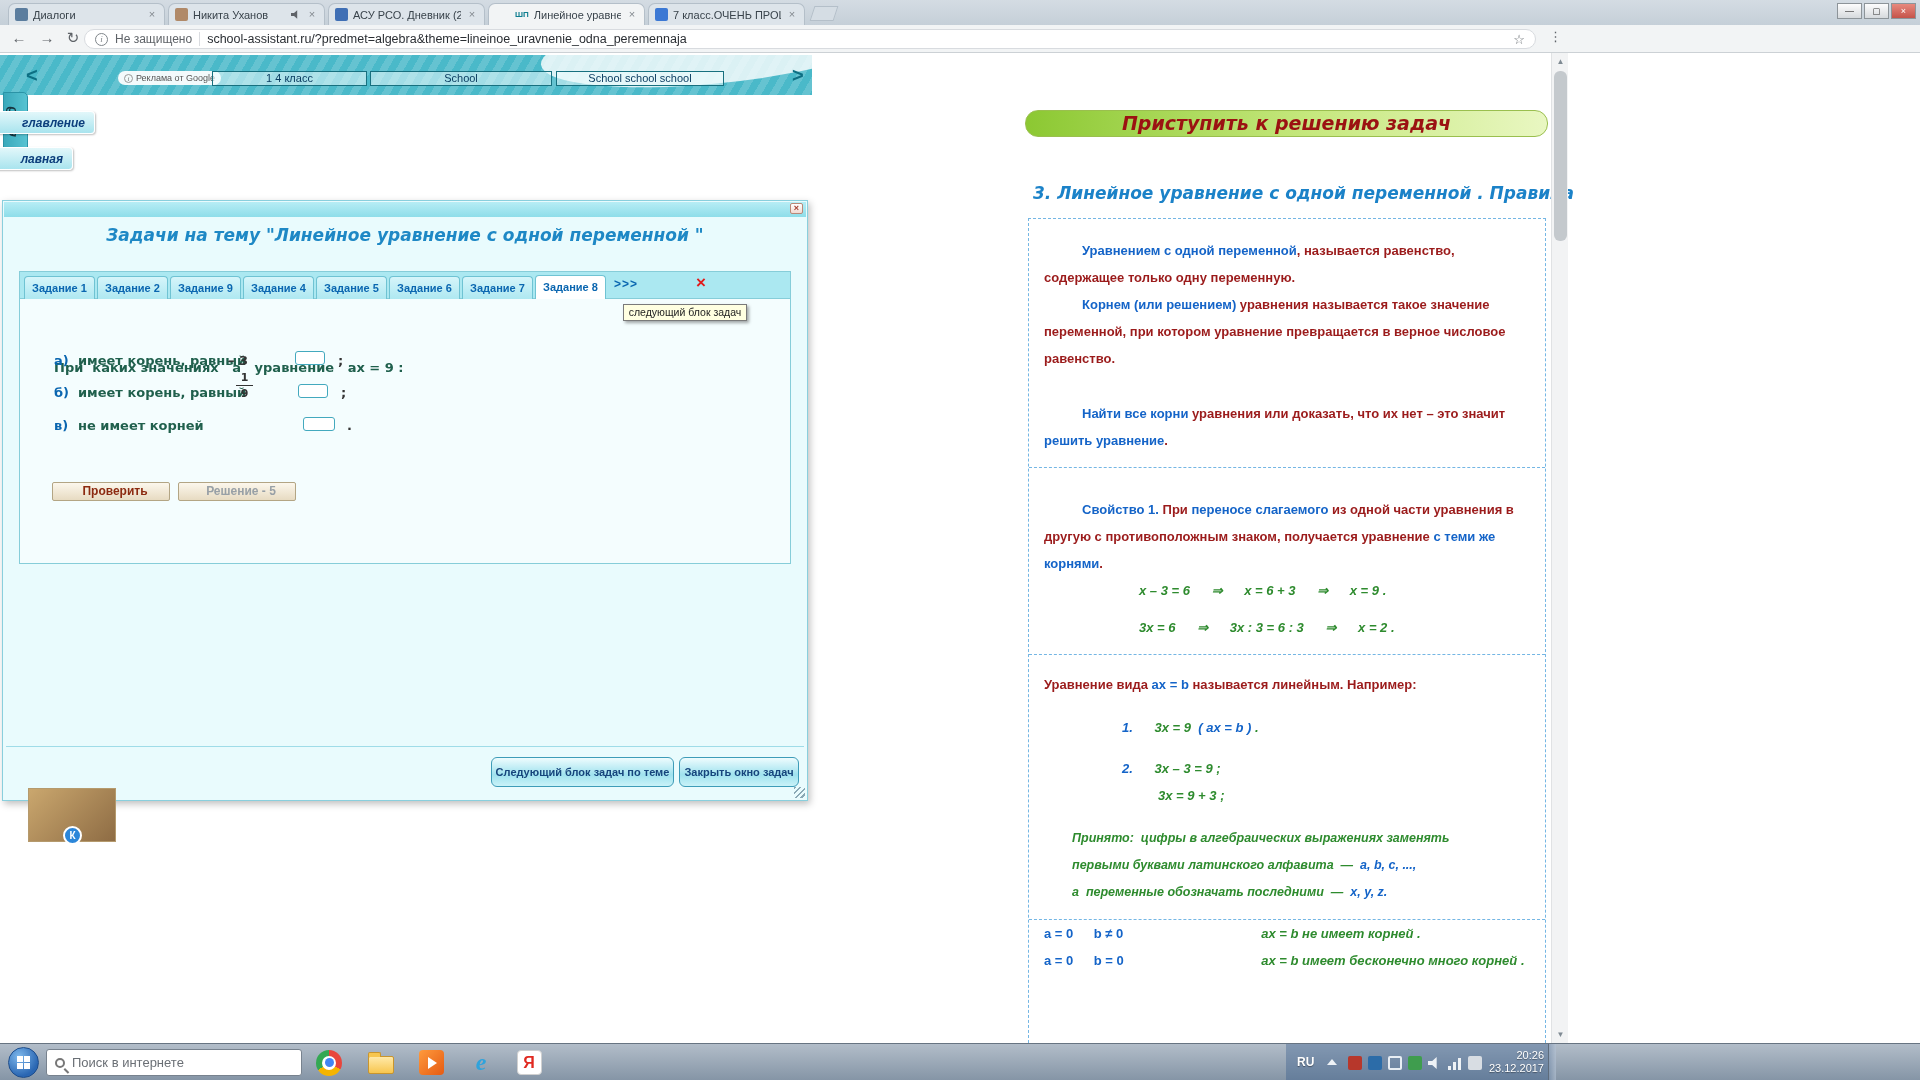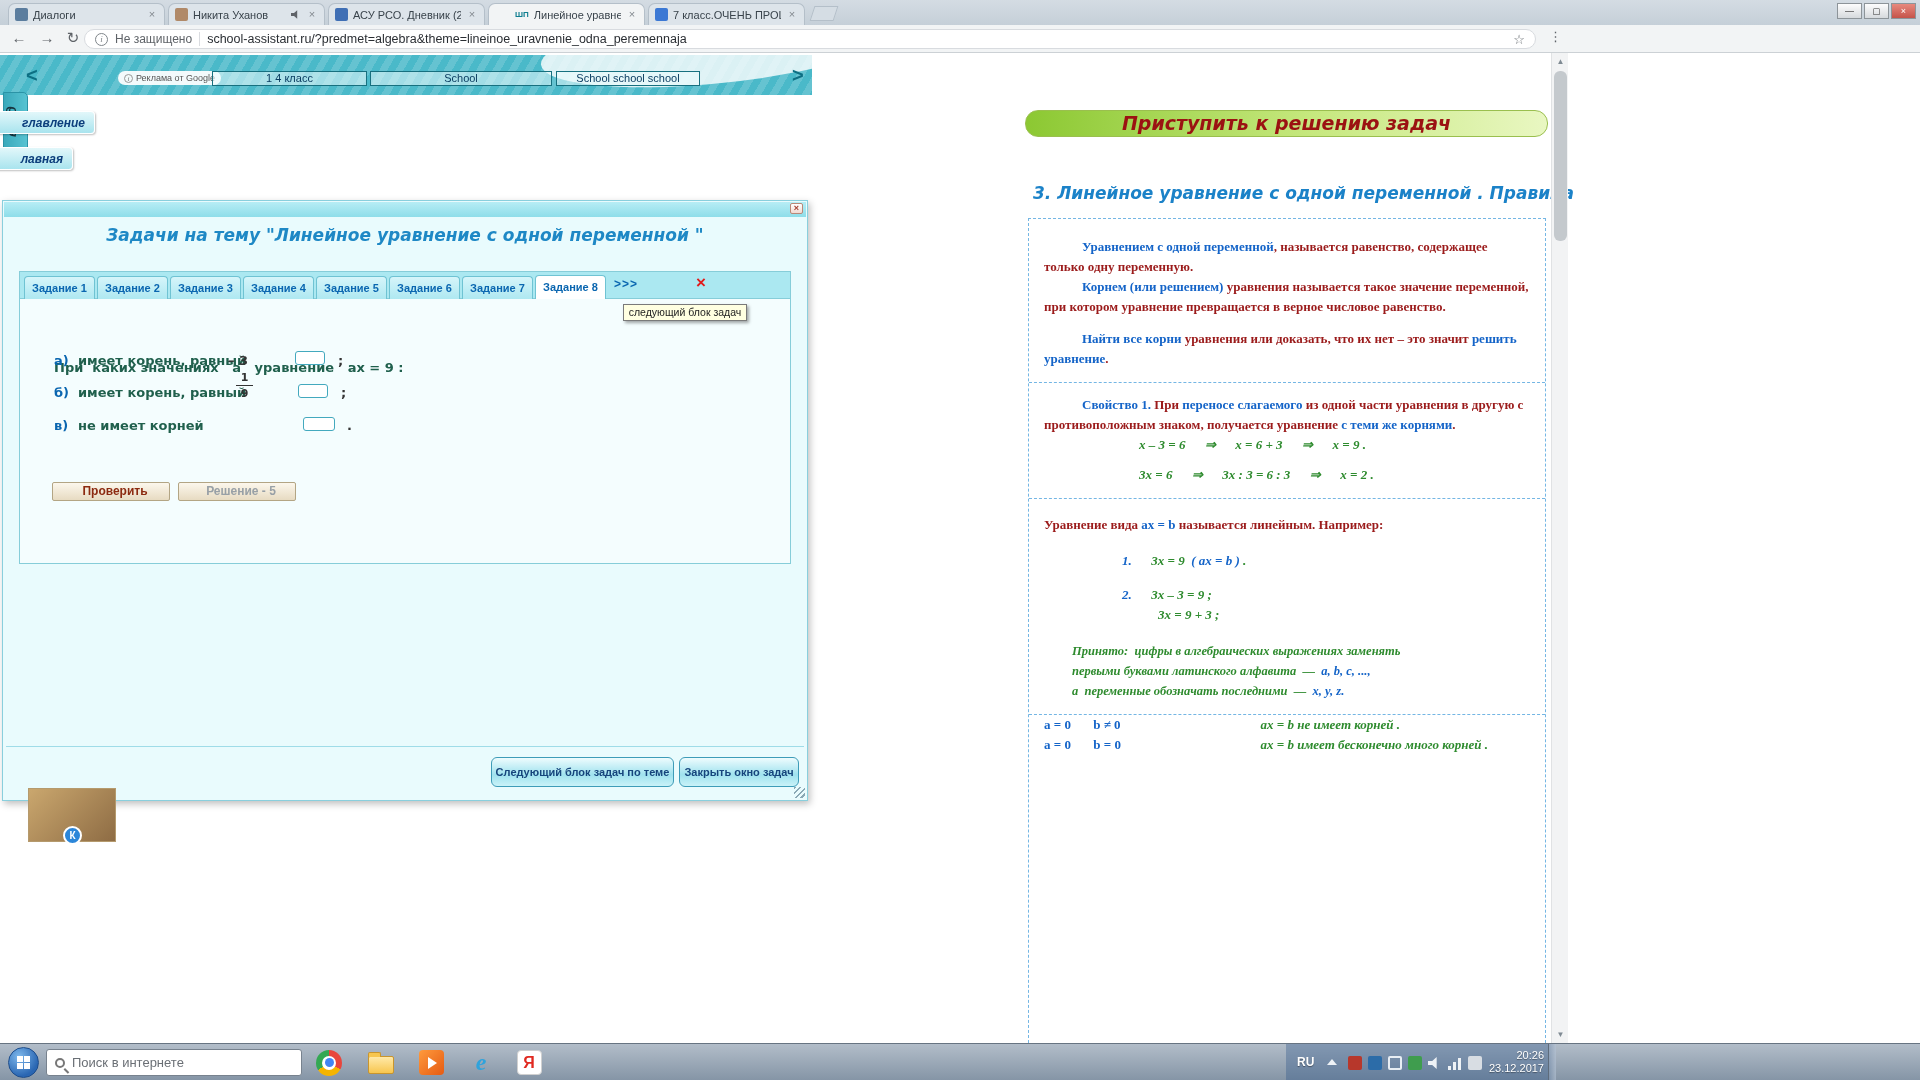--- a/index.html
+++ b/index.html
@@ -311,7 +311,7 @@
       </div>
       <div class="adlink" style="left:212px;width:155px">1 4 класс</div>
       <div class="adlink" style="left:370px;width:182px">School</div>
-      <div class="adlink" style="left:556px;width:144px">School school school</div>
+      <div class="adlink" style="left:556px;width:168px">School school school</div>
       <span class="bnav" style="left:792px">&gt;</span>
     </div>
 

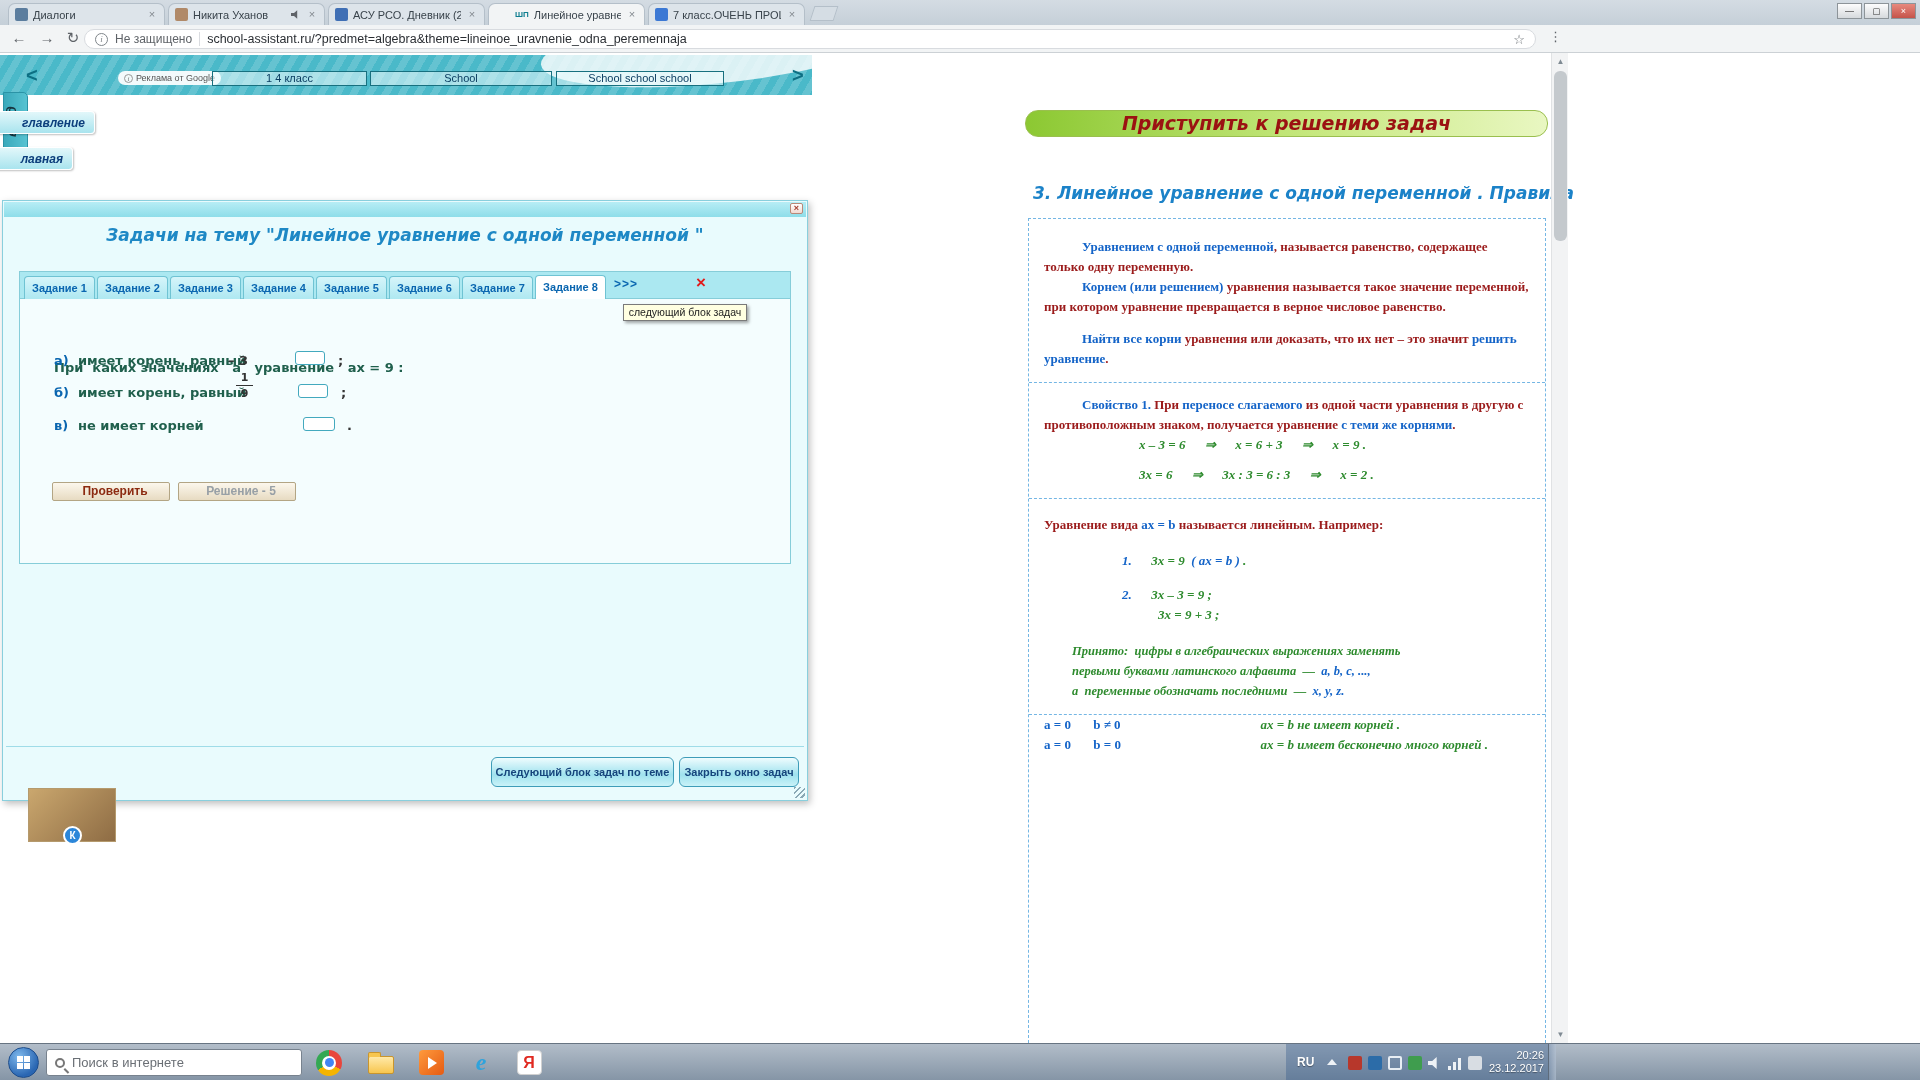--- a/index.html
+++ b/index.html
@@ -156,8 +156,8 @@
             font-family:"DejaVu Sans",sans-serif; }
   .pbox { position:absolute; left:1028px; top:165px; width:518px; height:825px;
           border:1px dashed #74b6e4; border-bottom:none; padding:12px 15px 9px;
-          font-family:Liberation Serif, serif; font-size:13px; font-weight:bold;
-          line-height:20px; color:#9b1b1b; }
+          font-family:Liberation Sans, sans-serif; font-size:13px; font-weight:bold;
+          line-height:27px; color:#9b1b1b; }
   .pp { text-indent:38px; }
   .div-d { border-top:1px dashed #74b6e4; margin:13px -15px 0; }
   .p-eq { white-space:pre; font-style:italic; }

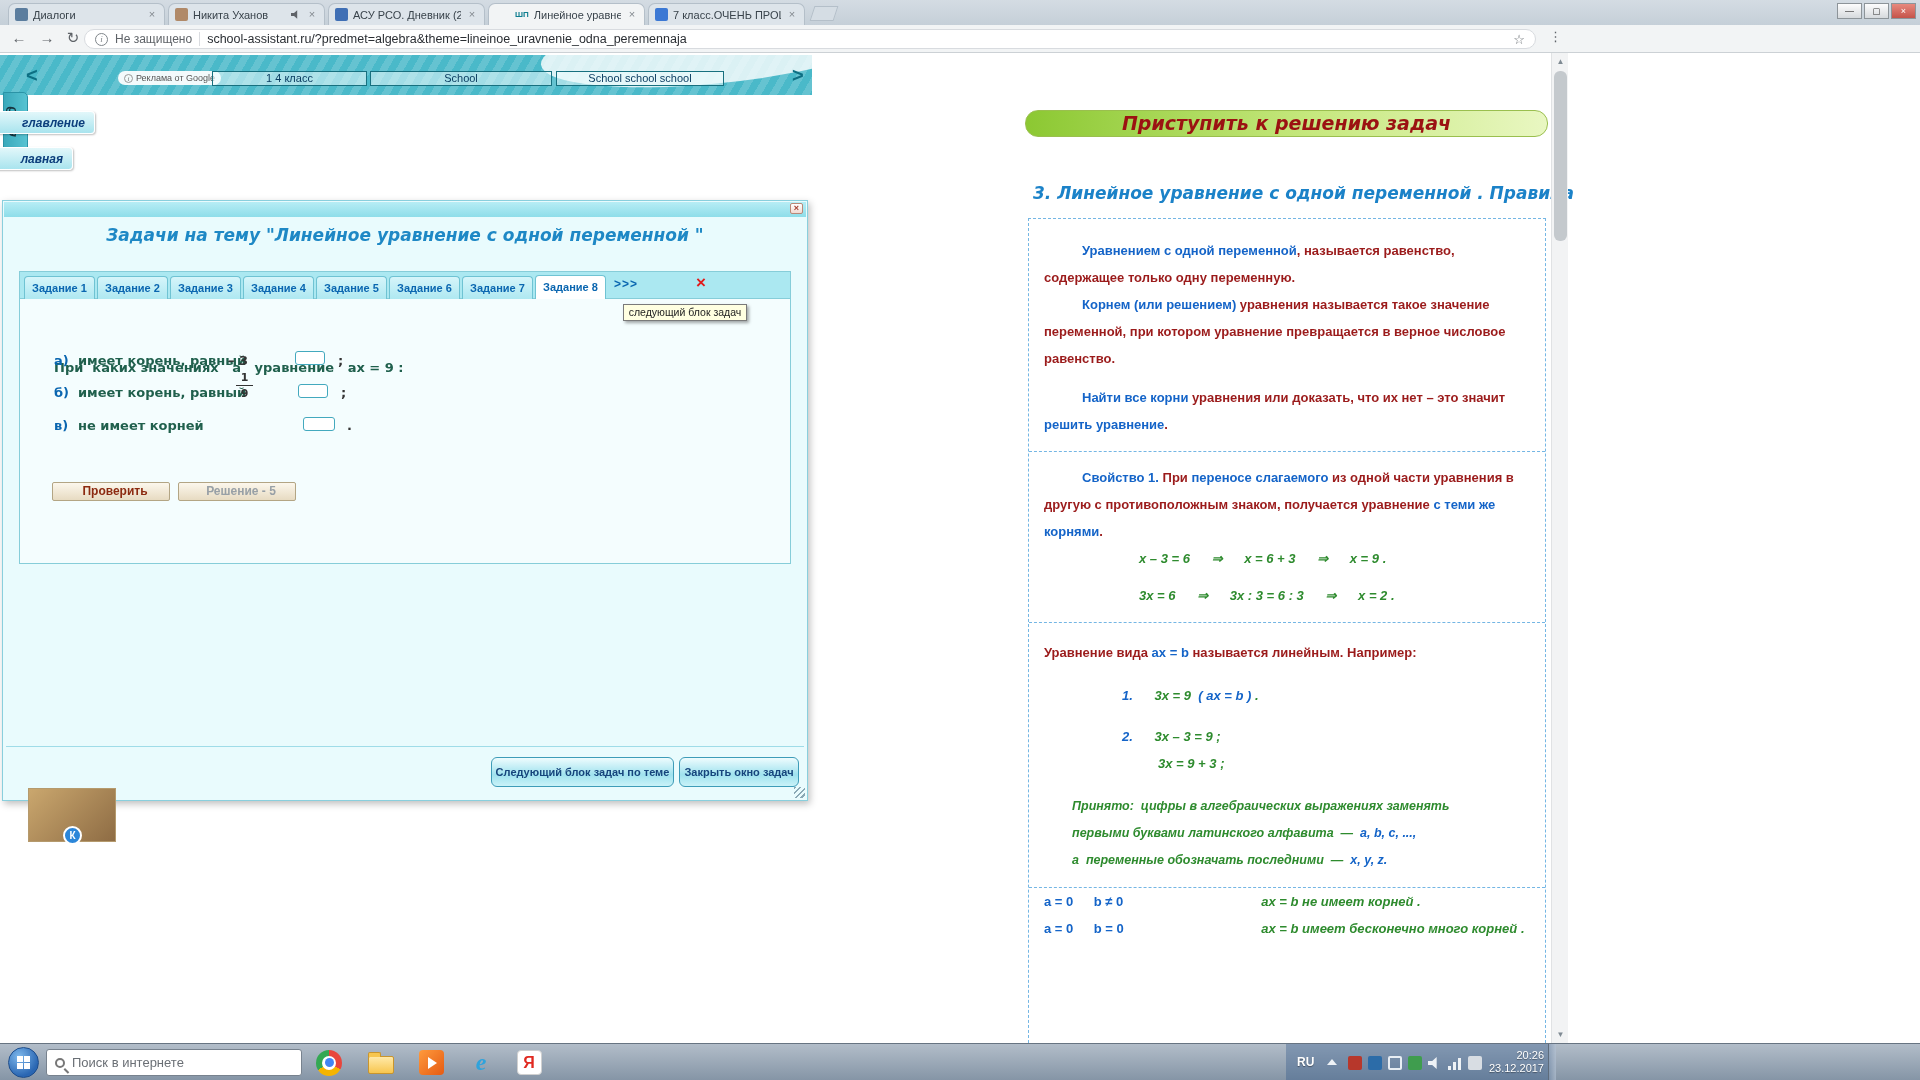--- a/index.html
+++ b/index.html
@@ -328,7 +328,7 @@
         <div class="tstrip"></div>
         <div class="mtab" style="left:4px">Задание 1</div>
         <div class="mtab" style="left:77px">Задание 2</div>
-        <div class="mtab" style="left:150px">Задание 3</div>
+        <div class="mtab" style="left:150px">Задание 9</div>
         <div class="mtab" style="left:223px">Задание 4</div>
         <div class="mtab" style="left:296px">Задание 5</div>
         <div class="mtab" style="left:369px">Задание 6</div>

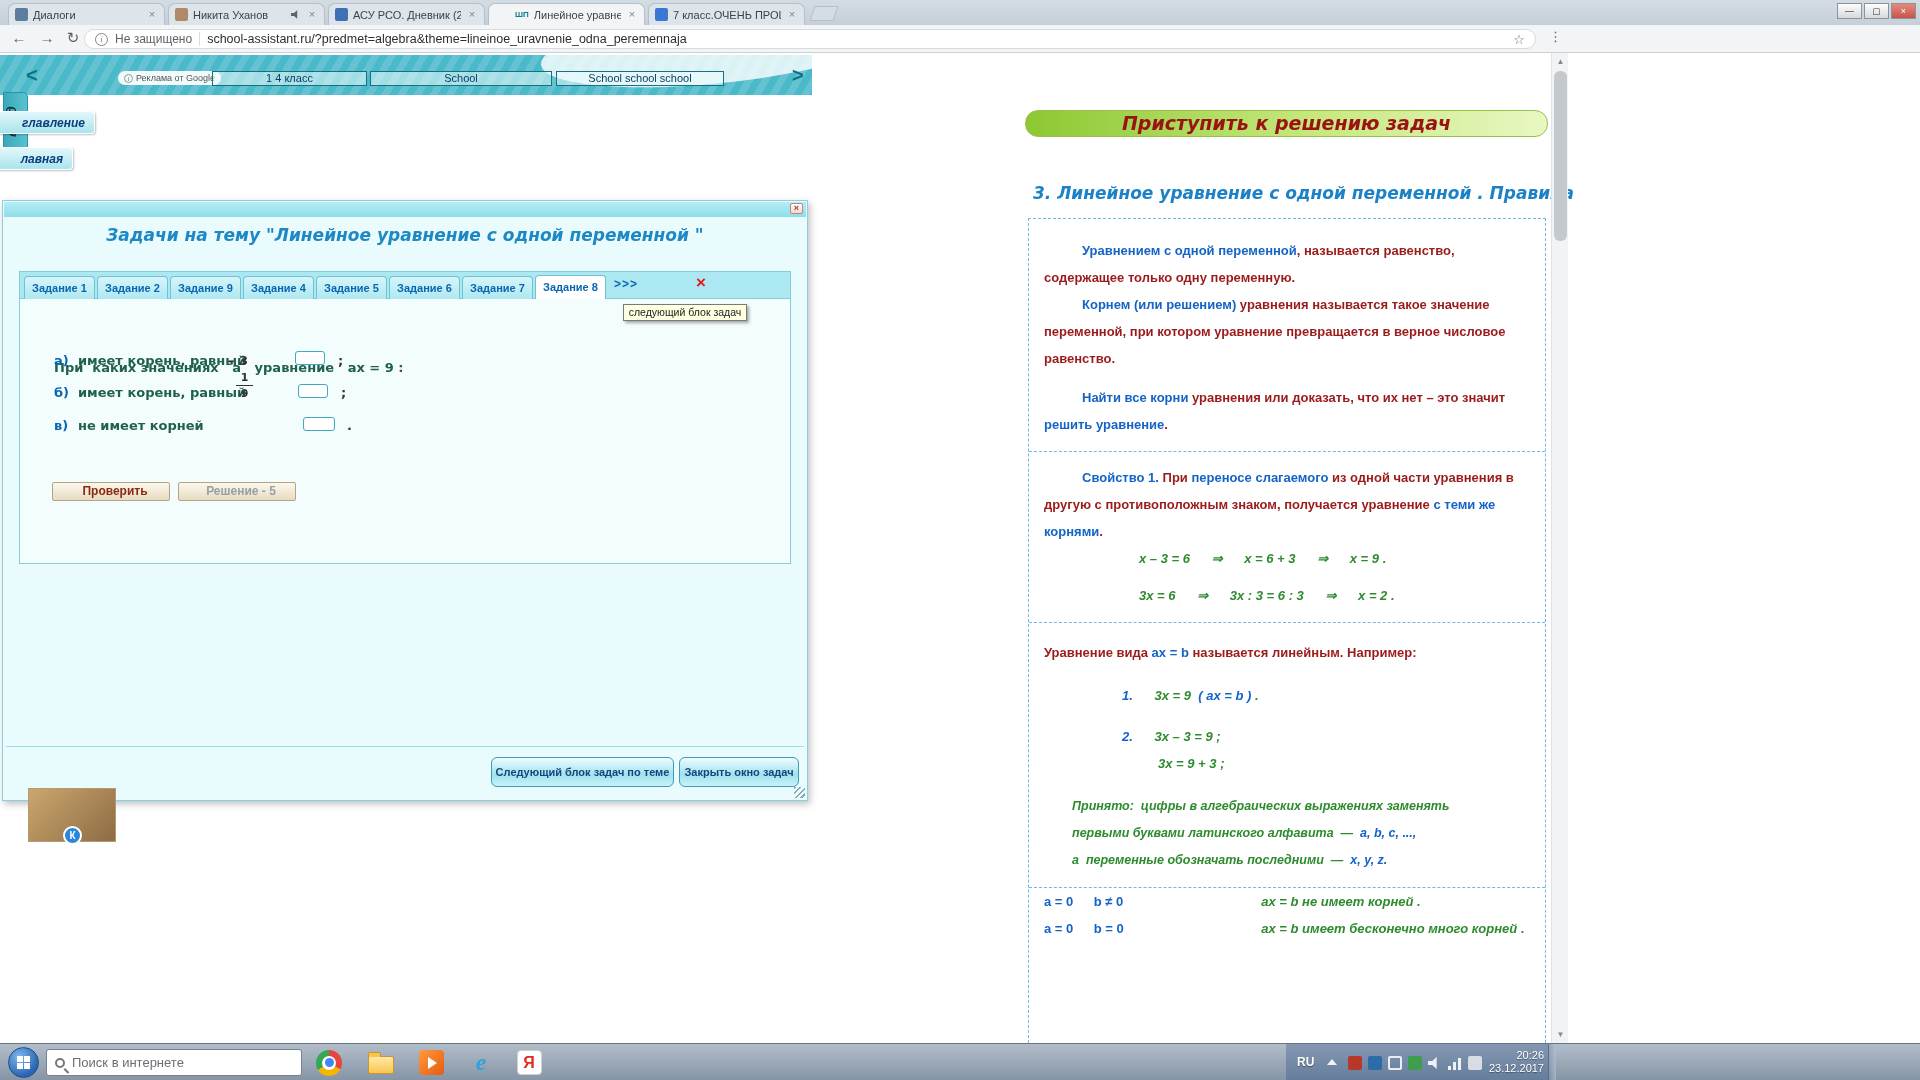--- a/index.html
+++ b/index.html
@@ -163,7 +163,7 @@
   .p-eq { white-space:pre; font-style:italic; }
   .c-b { color:#1464c8; } .c-r { color:#9b1b1b; }
   .c-g { color:#2e8b2e; }
-  .mt6{margin-top:6px;} .mt10{margin-top:10px;} .mt12{margin-top:12px;}
+  .mt6{margin-top:6px;} .mt10{margin-top:10px;} .mt12{margin-top:28px;}
   .mt14{margin-top:14px;} .mt16{margin-top:16px;}
   .pl78{padding-left:78px;} .pl95{padding-left:95px;} .pl114{padding-left:114px;}
   .pl28{padding-left:28px;}

